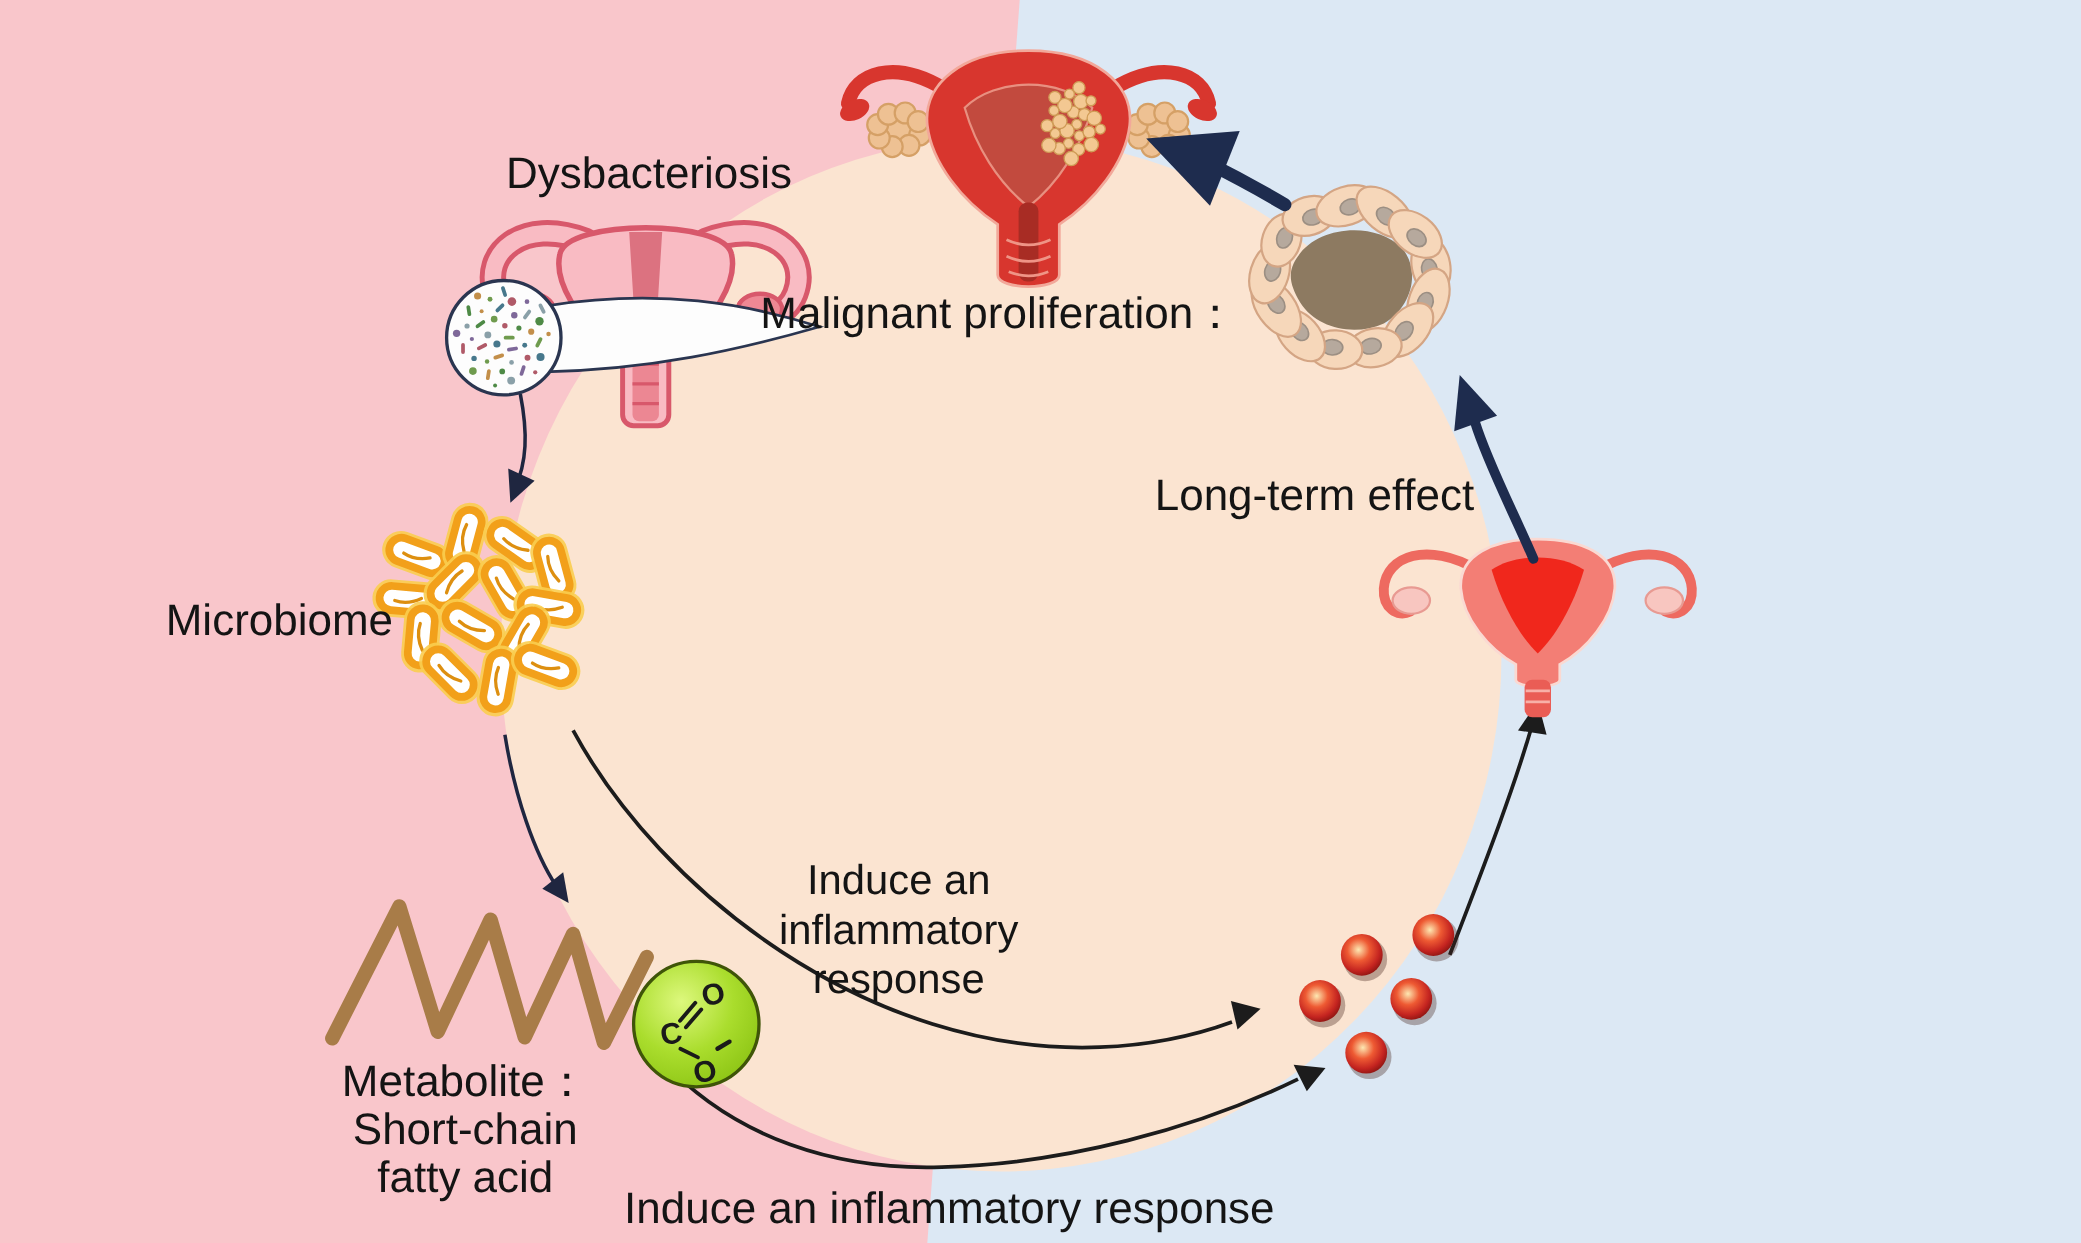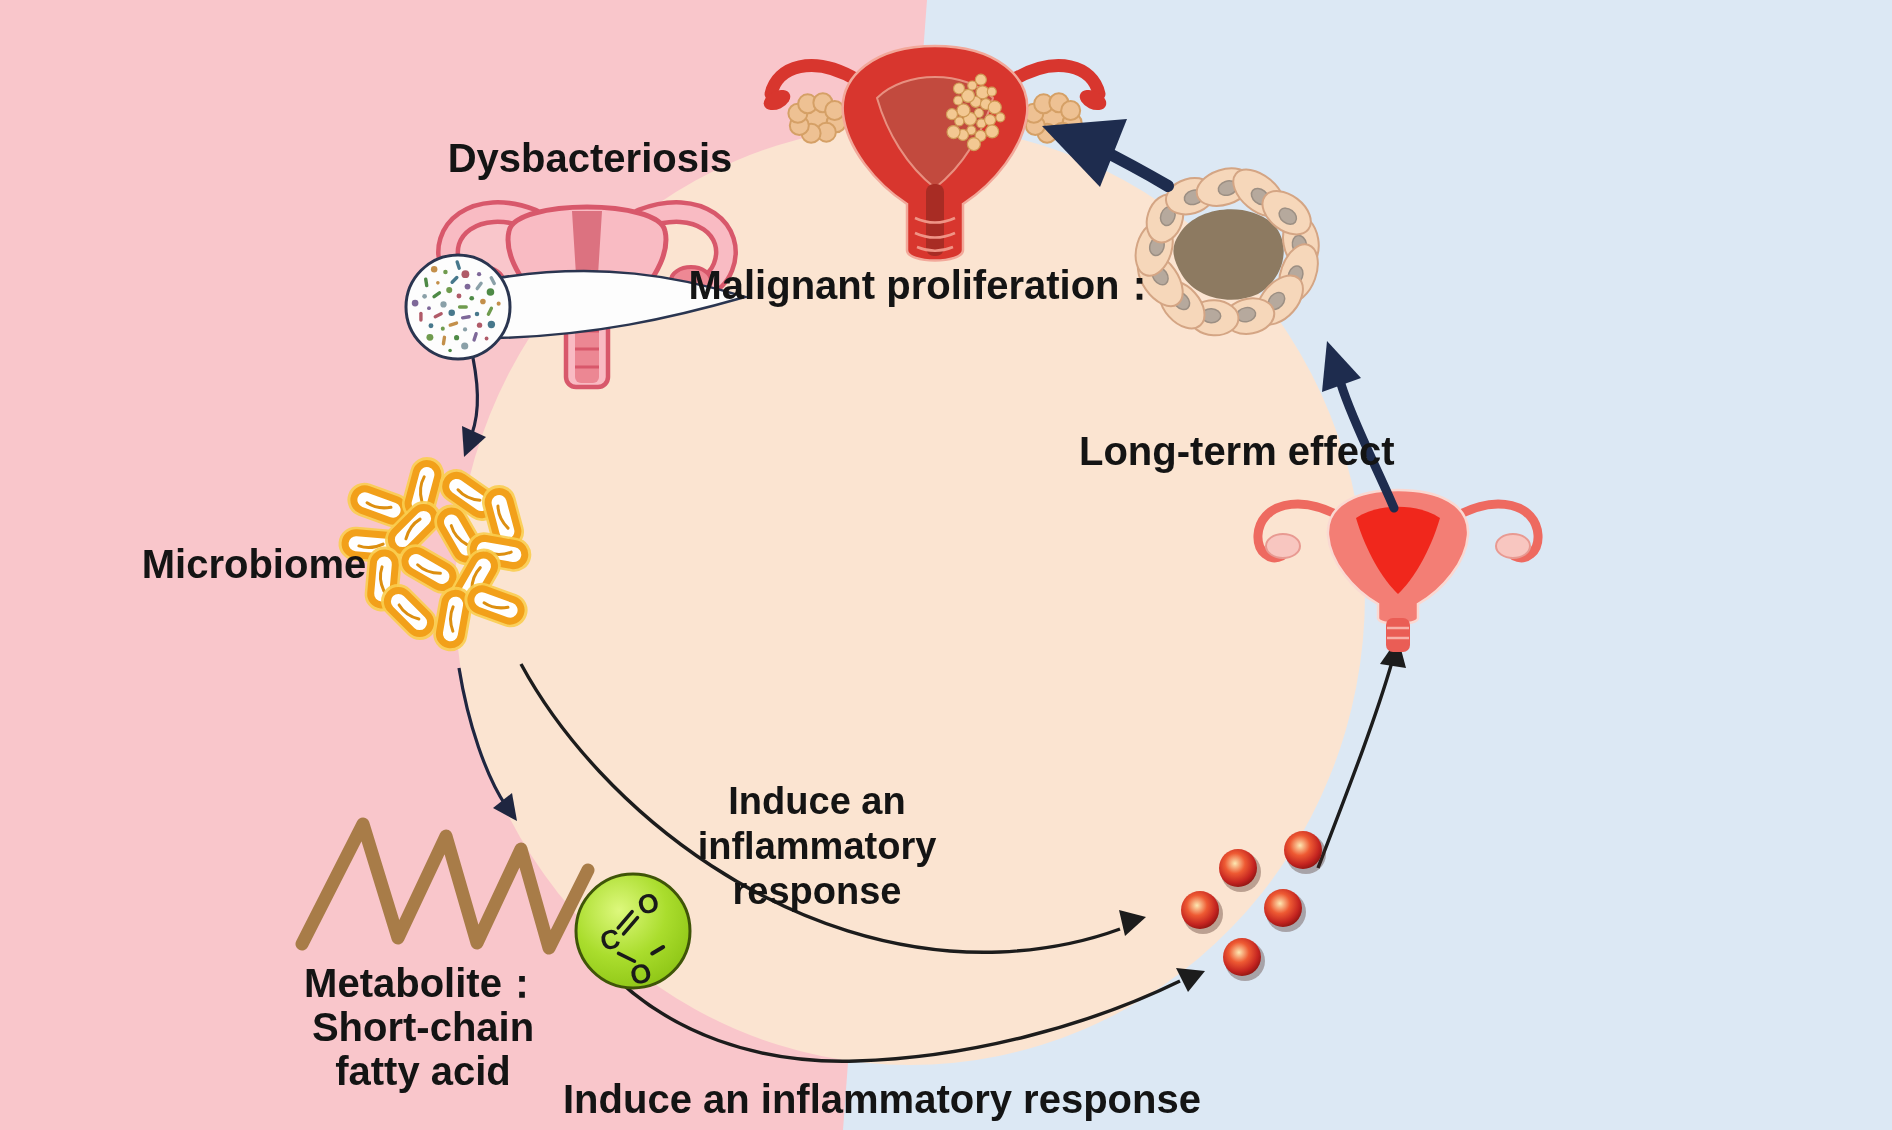--- a/index.html
+++ b/index.html
@@ -9,7 +9,7 @@
   }
   #stage svg{position:absolute;left:0;top:0;}
   .lbl{
-    position:absolute;font-weight:bold;font-size:40px;line-height:45px;
+    position:absolute;font-weight:normal;font-size:40px;line-height:45px;
     color:#141414;text-align:center;letter-spacing:0px;white-space:nowrap;
   }
   .lbl.small{font-size:38px;}

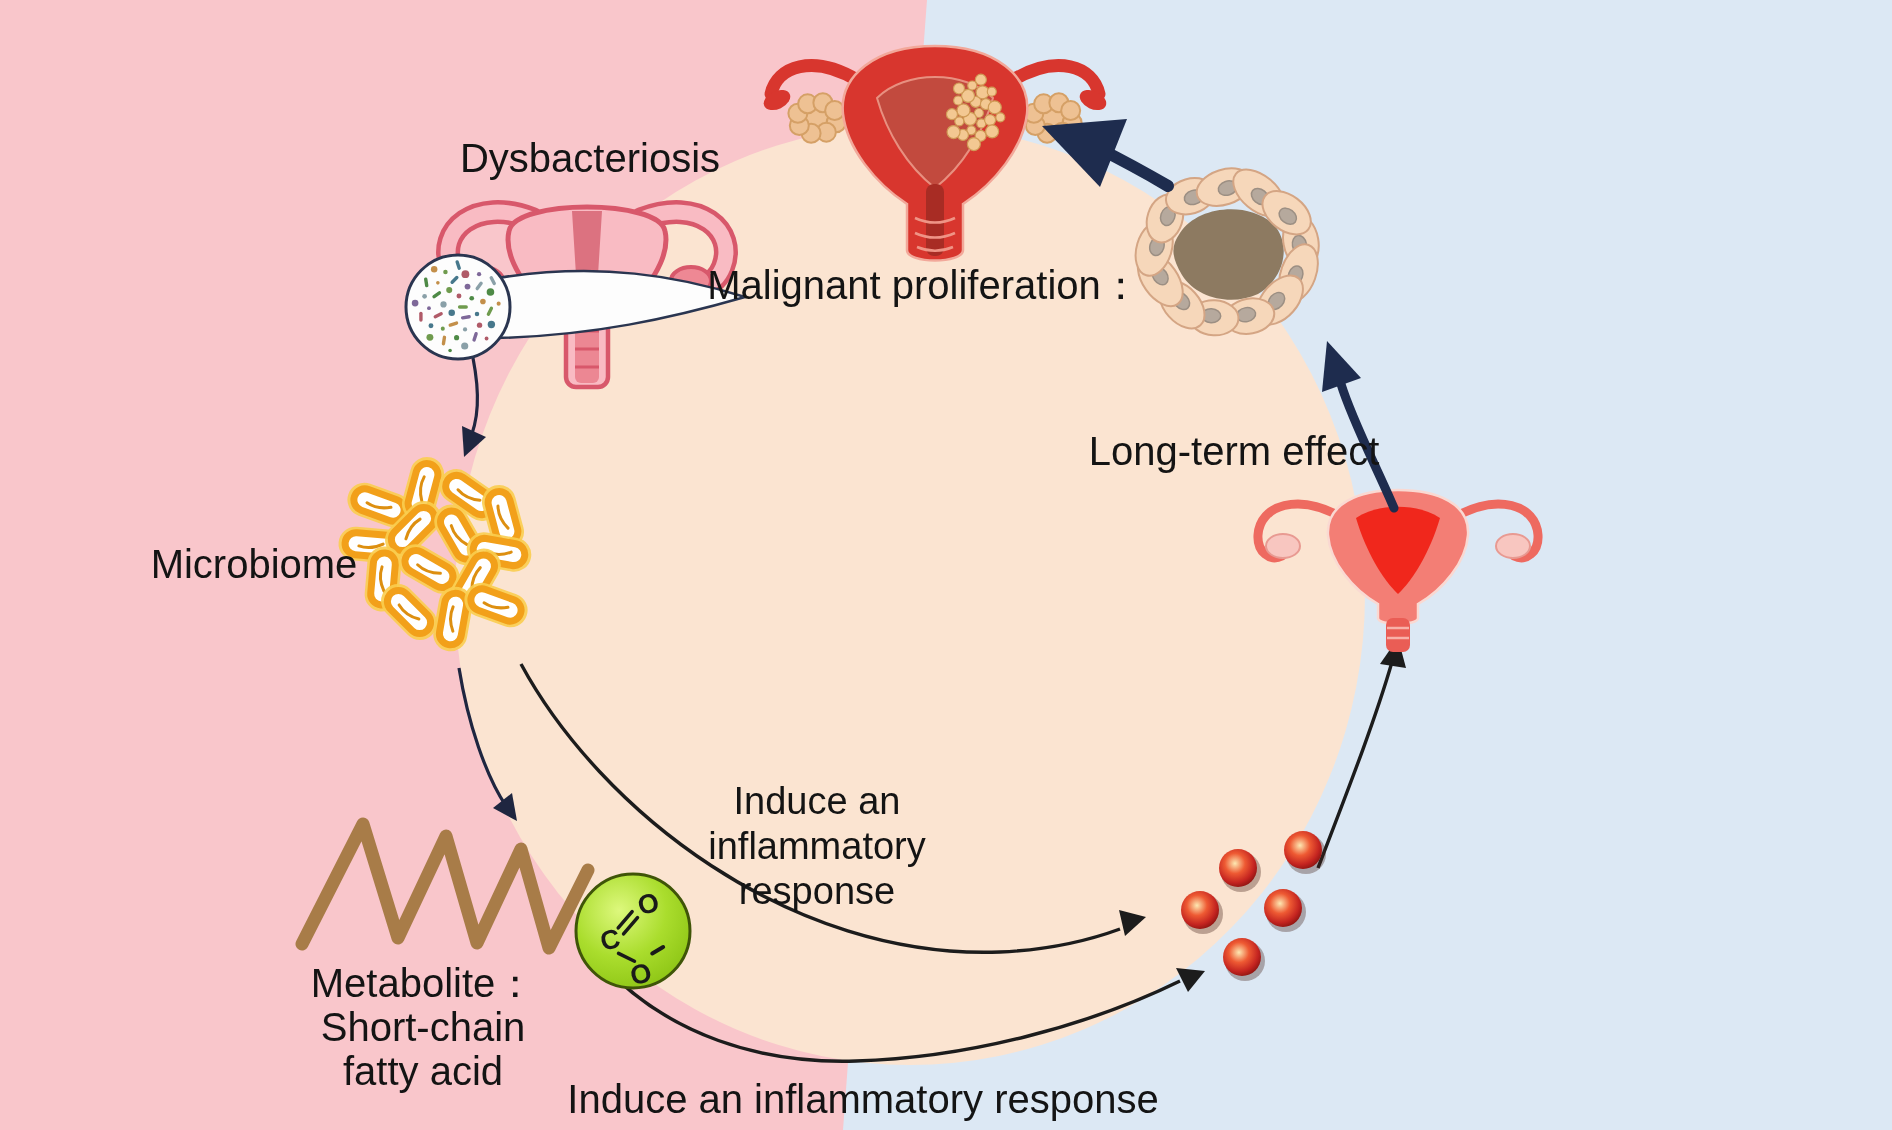--- a/index.html
+++ b/index.html
@@ -363,7 +363,7 @@
 
 <div class="lbl" style="left:390px;top:136px;width:400px">Dysbacteriosis</div>
 
-<div class="lbl" style="left:674px;top:263px;width:500px">
+<div class="lbl" style="left:658px;top:263px;width:500px">
   <div>Malignant proliferation：</div>
 </div>
 

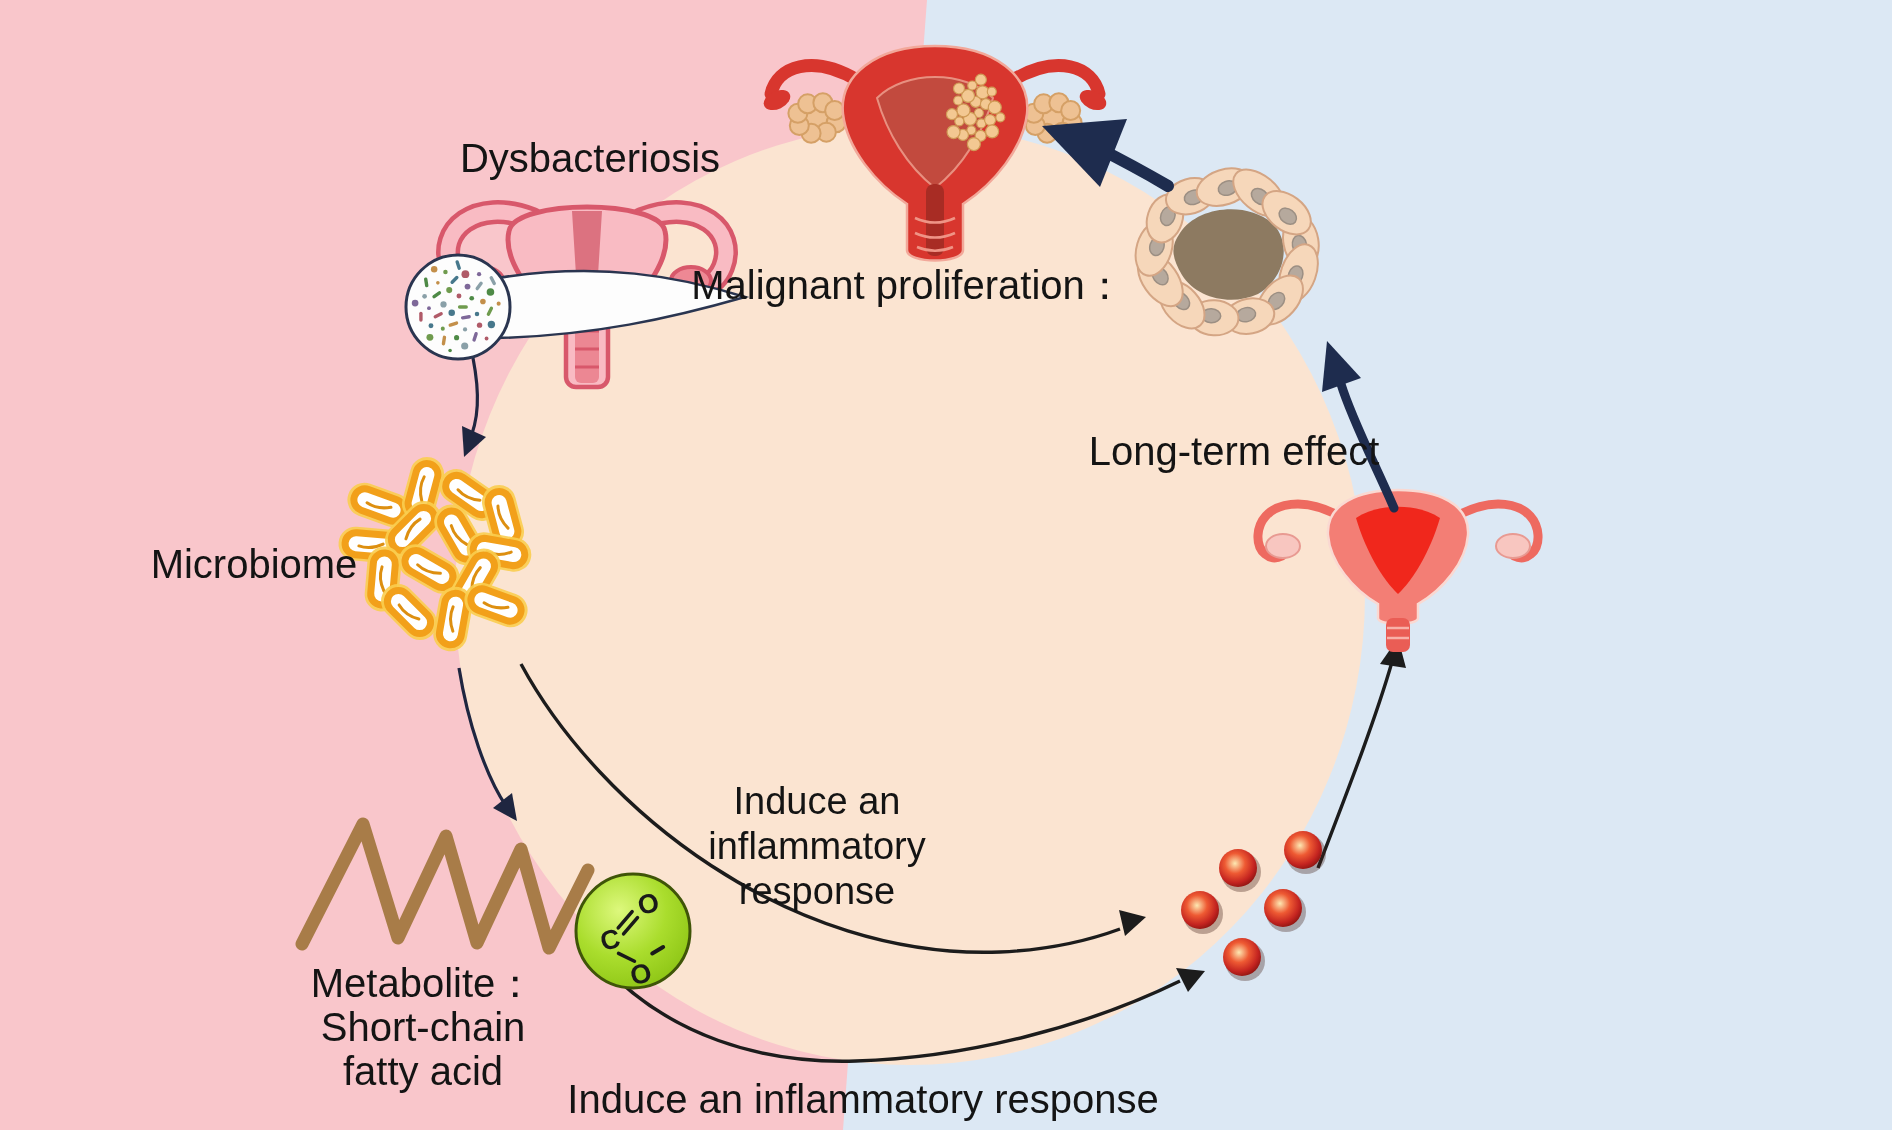--- a/index.html
+++ b/index.html
@@ -368,7 +368,7 @@
 </div>
 
 
-<div class="lbl" style="left:1079px;top:429px;width:310px">Long-term effect</div>
+<div class="lbl" style="left:1040px;top:429px;width:310px">Long-term effect</div>
 
 
 <div class="lbl" style="left:104px;top:542px;width:300px">Microbiome</div>

